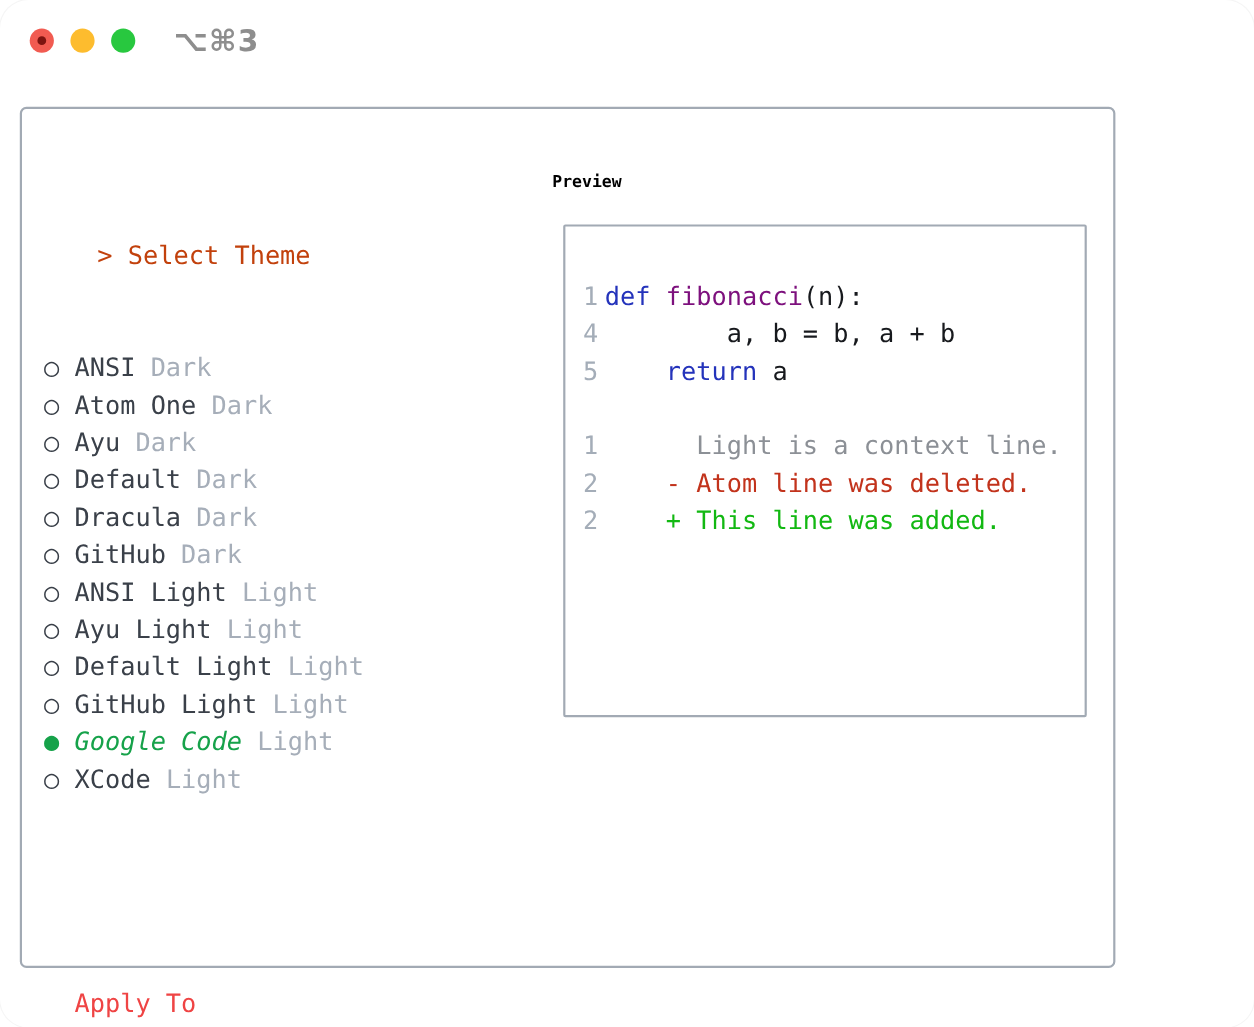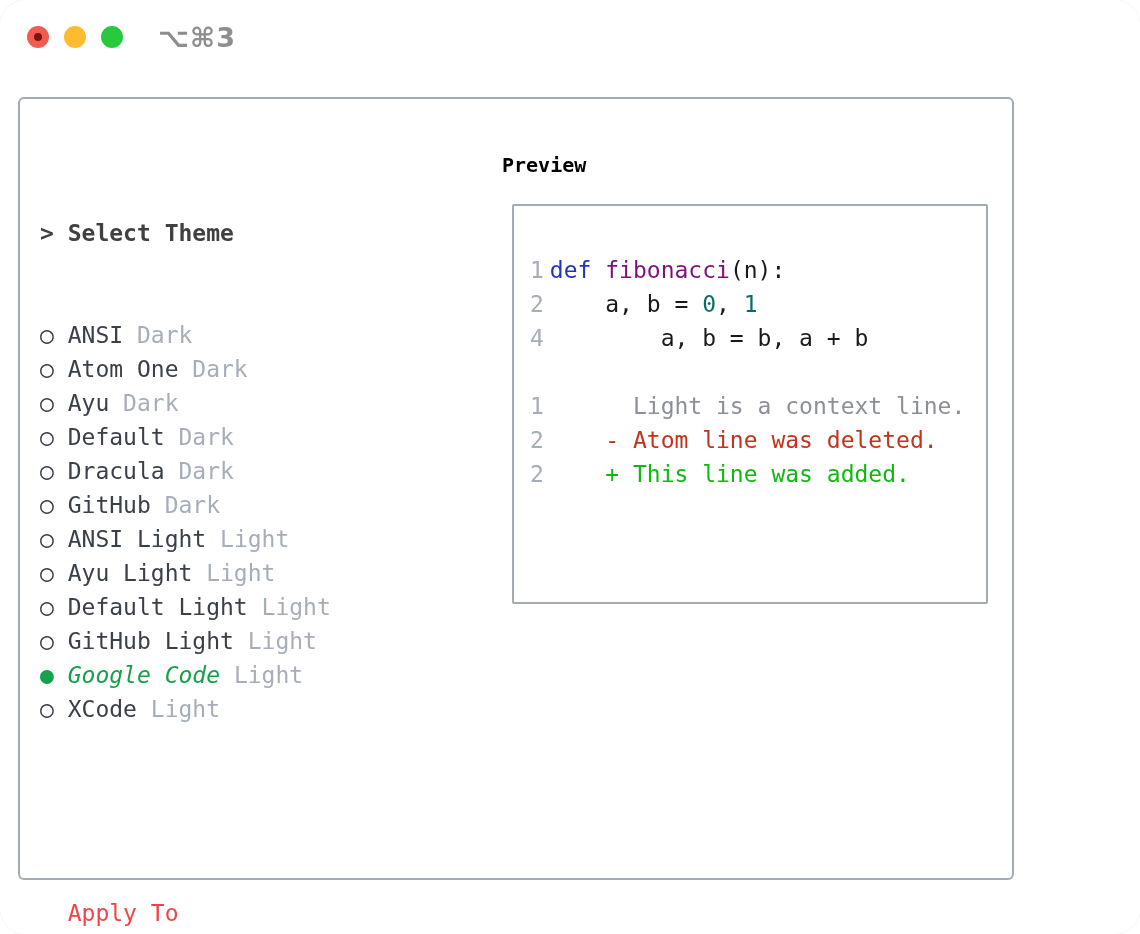--- a/index.html
+++ b/index.html
@@ -51,7 +51,7 @@
   
   .preview-title{
     position:absolute;left:482px;top:49px;
-    font-size:20px;line-height:34px;font-weight:700;color:#000;
+    font-size:15px;line-height:34px;font-weight:700;color:#000;
   }
   .preview-box{
     position:absolute;left:492px;top:105px;

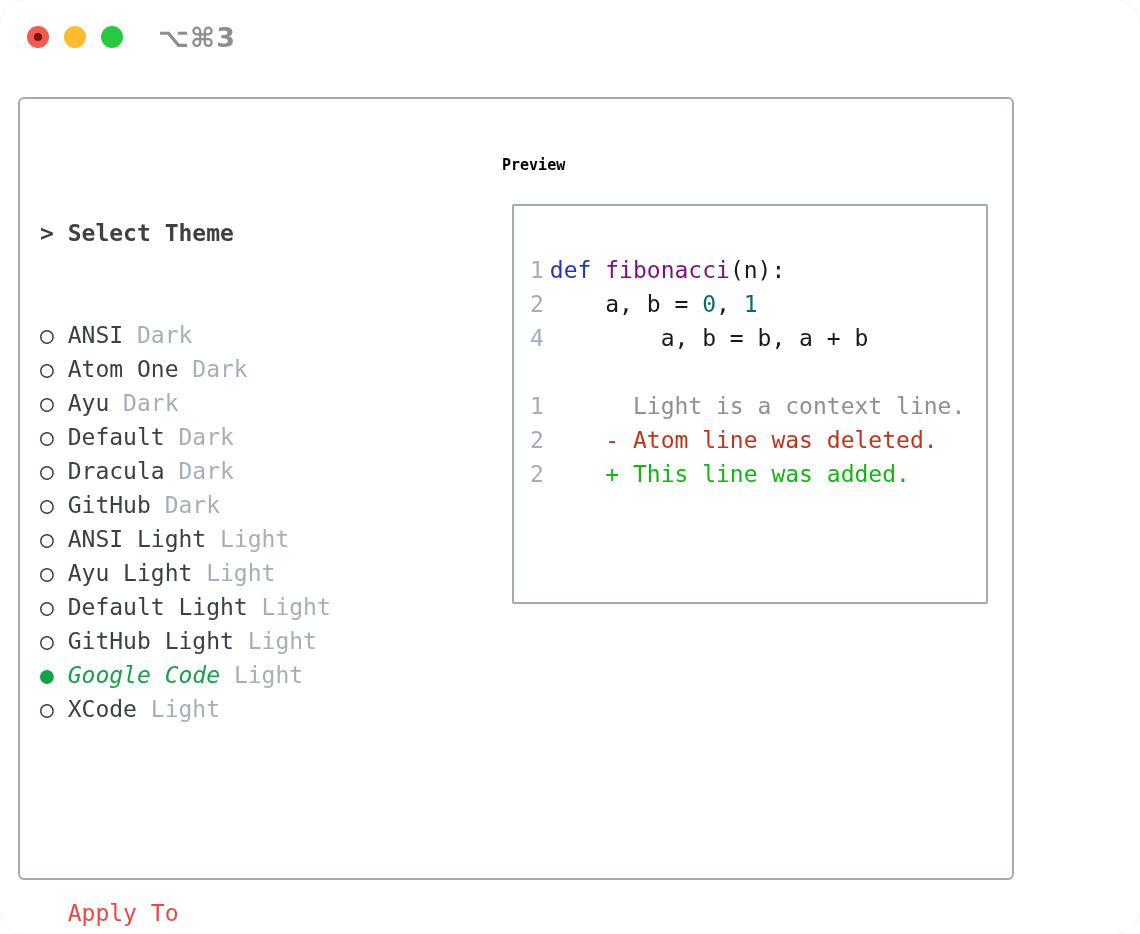--- a/index.html
+++ b/index.html
@@ -41,7 +41,7 @@
     color:var(--dark_text);
   }
   .row{height:34px;}
-  .hdr{font-weight:700;color:#404040;}
+  .hdr{font-weight:400;color:#c2410c;text-align:center;}
   .marker{color:var(--dark_text);}
   .marker.sel{color:var(--accent_green);}
   .tname{color:var(--dark_text);}

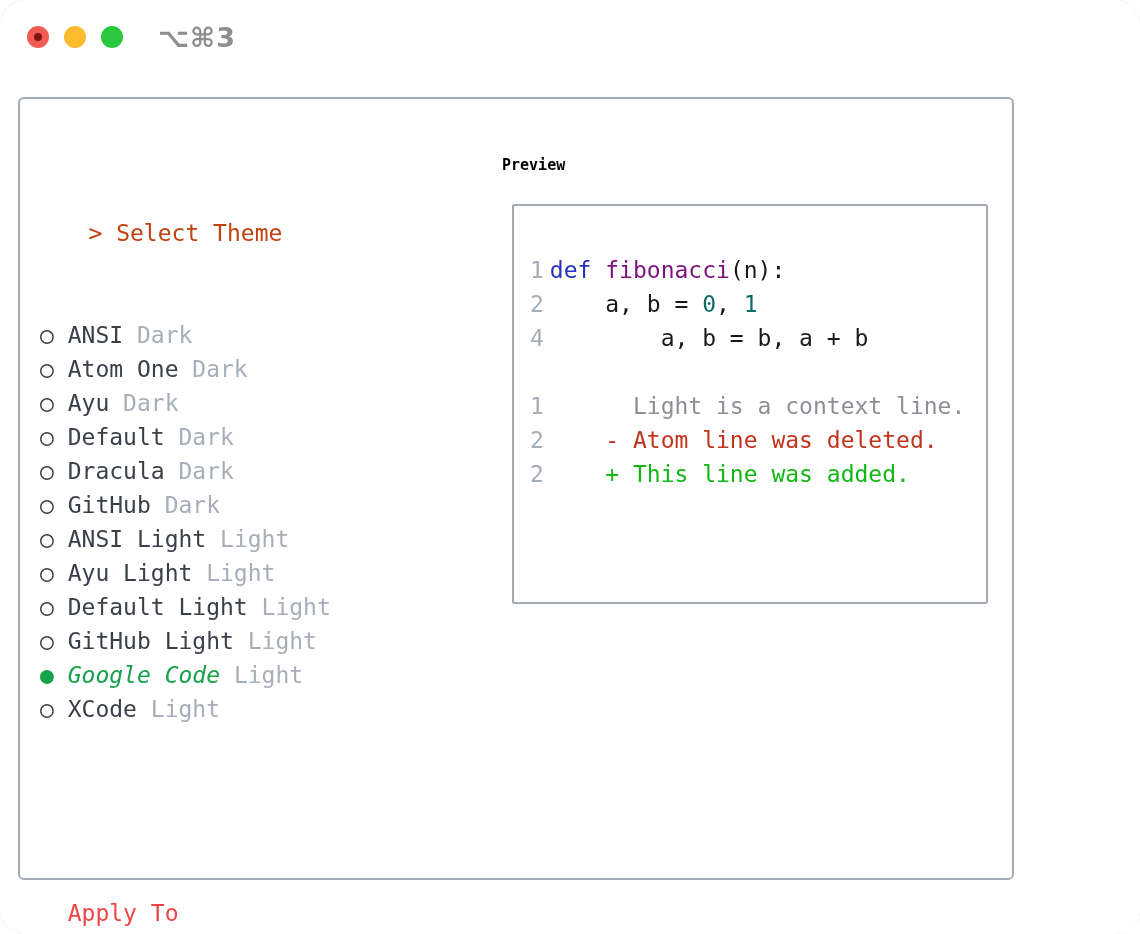--- a/index.html
+++ b/index.html
@@ -55,7 +55,7 @@
   }
   .preview-box{
     position:absolute;left:492px;top:105px;
-    width:476px;height:400px;
+    width:476px;height:448px;
     border:2px solid var(--border_gray);
     border-radius:2px;
     box-sizing:border-box;

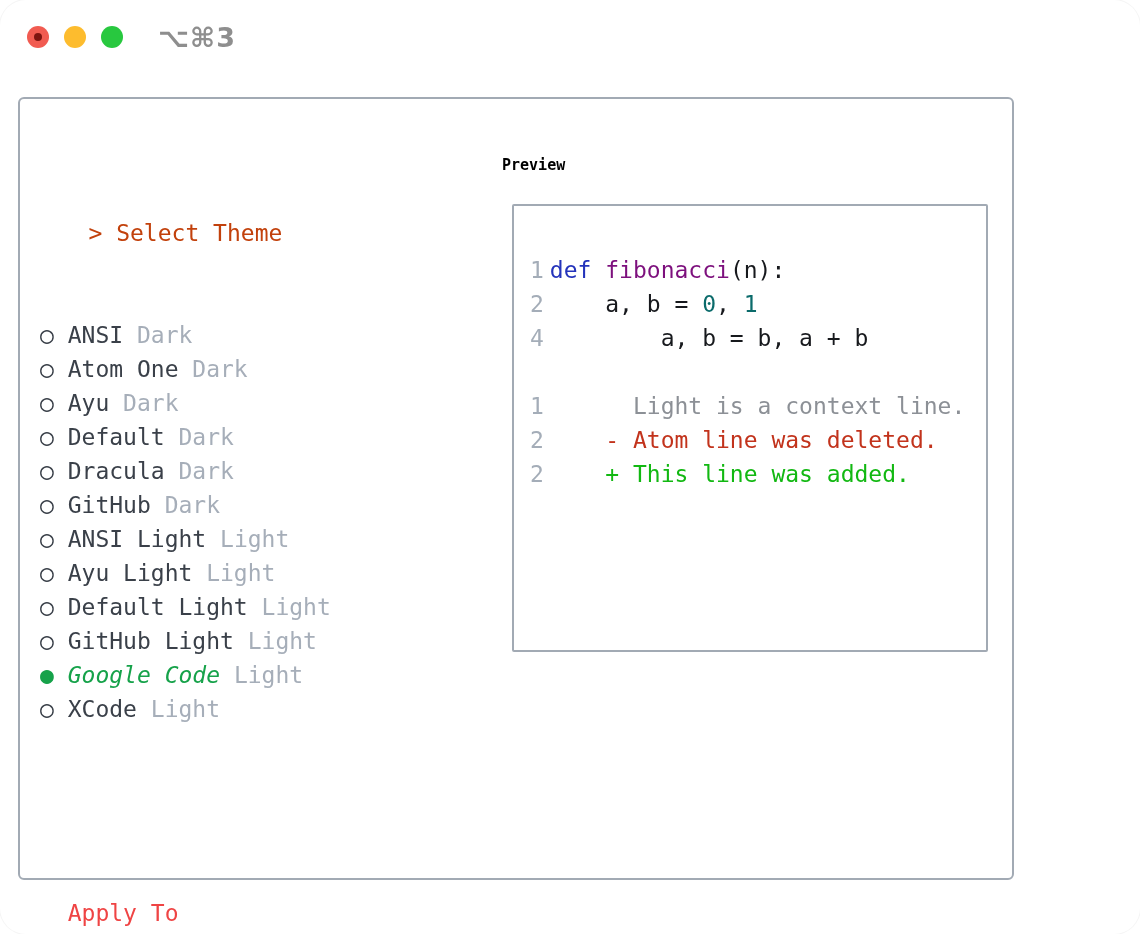--- a/index.html
+++ b/index.html
@@ -104,7 +104,6 @@
     <div class="preview-box">
       <div class="code-area">
           <div class="pline"><span class="ln">1</span><span class="seg-keyword">def</span><span class="seg-plain"> </span><span class="seg-function">fibonacci</span><span class="seg-plain">(n):</span></div>
-          <div class="pline"><span class="ln">2</span><span class="seg-plain">    a, b = </span><span class="seg-literal">0</span><span class="seg-plain">, </span><span class="seg-literal">1</span></div>
           <div class="pline"><span class="ln">4</span><span class="seg-plain">        a, b = b, a + b</span></div>
           <div class="pline"><span class="ln"></span></div>
           <div class="pline"><span class="ln">1</span><span class="seg-context">      Light is a context line.</span></div>

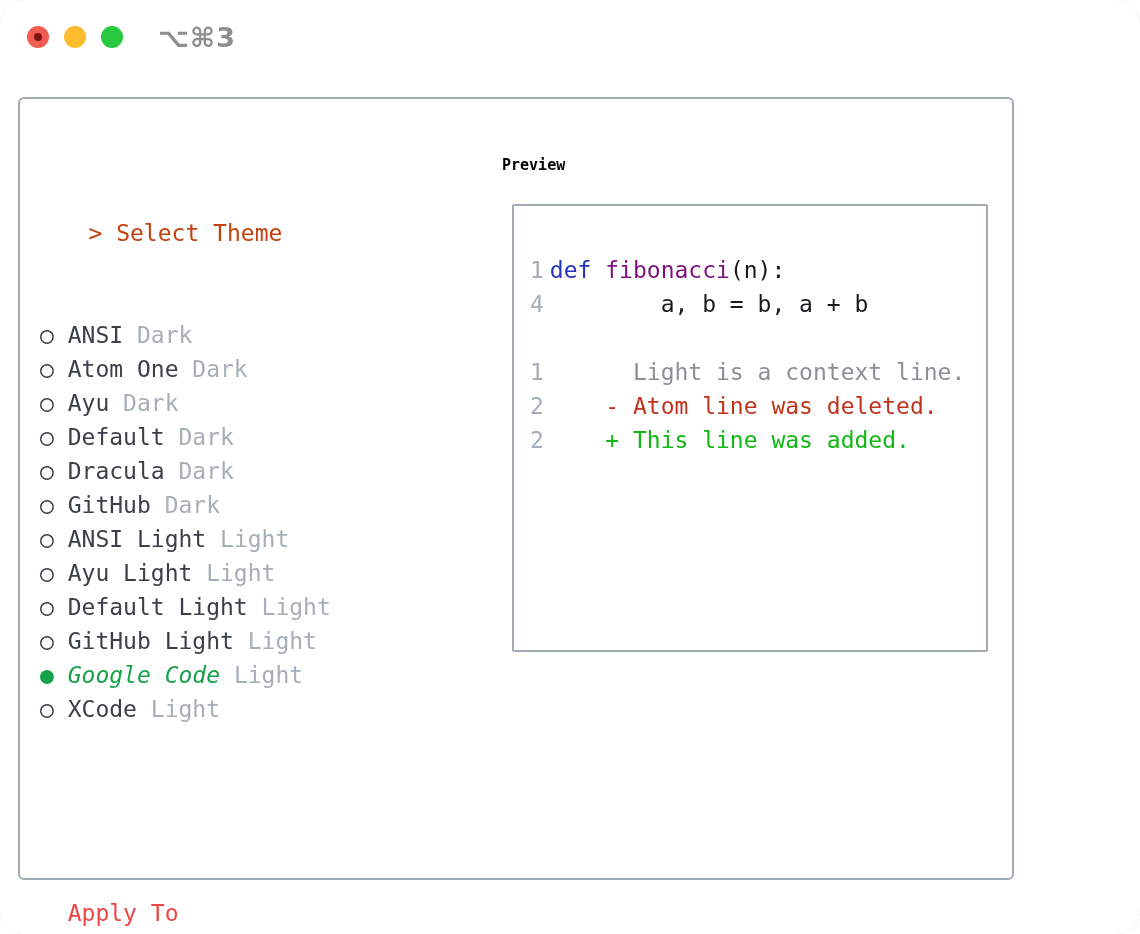--- a/index.html
+++ b/index.html
@@ -105,6 +105,7 @@
       <div class="code-area">
           <div class="pline"><span class="ln">1</span><span class="seg-keyword">def</span><span class="seg-plain"> </span><span class="seg-function">fibonacci</span><span class="seg-plain">(n):</span></div>
           <div class="pline"><span class="ln">4</span><span class="seg-plain">        a, b = b, a + b</span></div>
+          <div class="pline"><span class="ln">5</span><span class="seg-plain">    </span><span class="seg-keyword">return</span><span class="seg-plain"> a</span></div>
           <div class="pline"><span class="ln"></span></div>
           <div class="pline"><span class="ln">1</span><span class="seg-context">      Light is a context line.</span></div>
           <div class="pline"><span class="ln">2</span><span class="seg-deleted">    - Atom line was deleted.</span></div>

